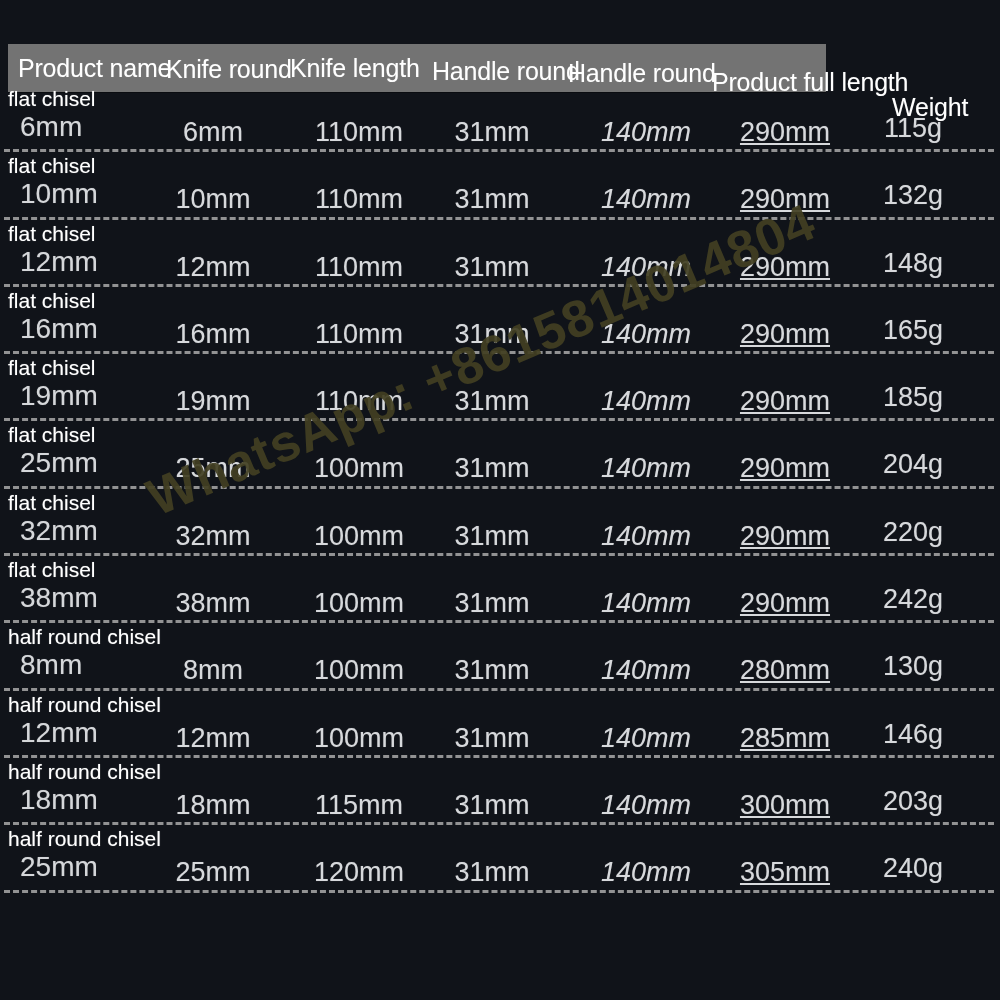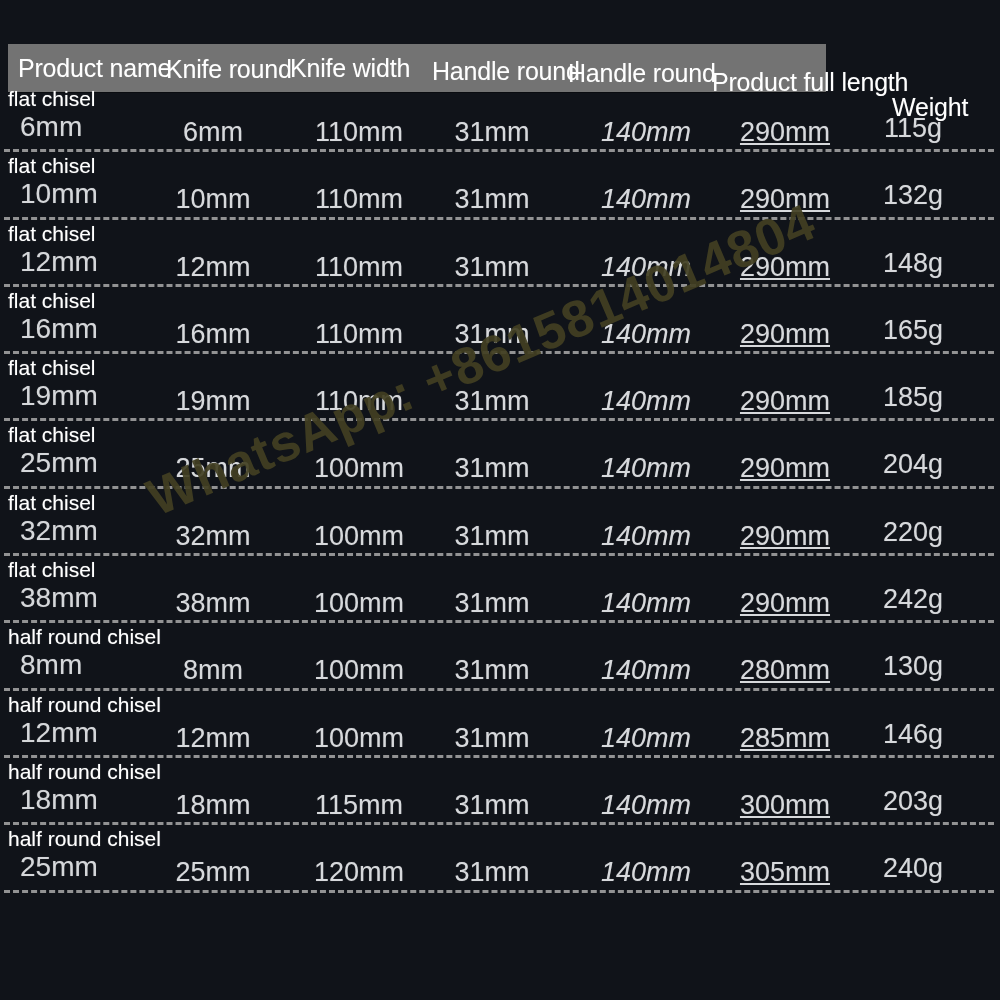--- a/index.html
+++ b/index.html
@@ -140,7 +140,7 @@
   <div class="table-header">
     <span class="hcell hc-product-name">Product name</span>
     <span class="hcell hc-knife-width">Knife round</span>
-    <span class="hcell hc-knife-length">Knife width</span>
+    <span class="hcell hc-knife-length">Knife length</span>
     <span class="hcell hc-handle-width">Handle round</span>
     <span class="hcell hc-handle-length">Handle round</span>
     <span class="hcell hc-full-length">Product full length</span>

